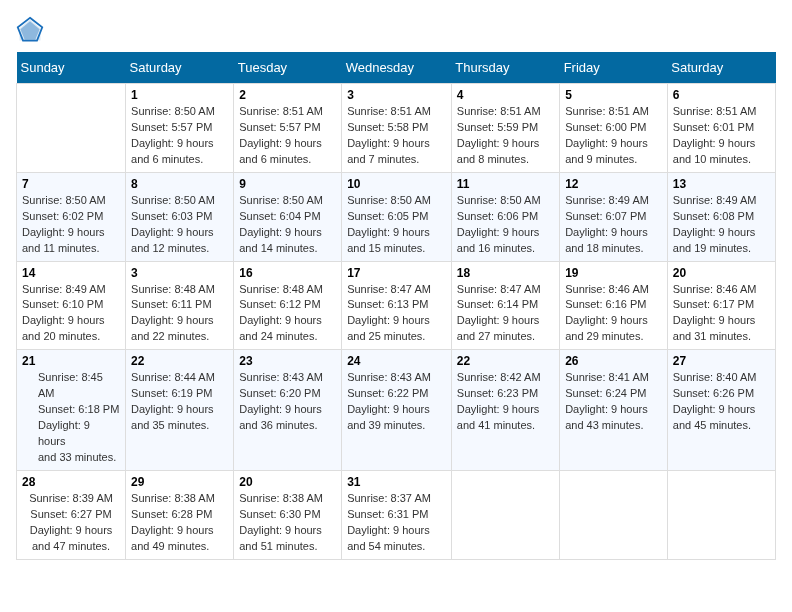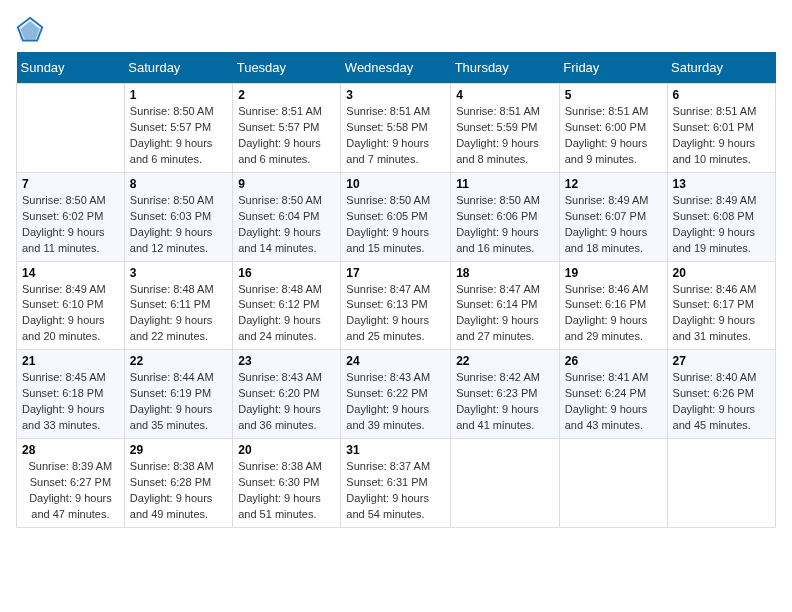--- a/index.html
+++ b/index.html
@@ -277,7 +277,7 @@
       <tr>
         <td>
           <span class="day-num">21</span>
-          <div class="day-info" style="white-space: pre-line;">Sunrise: 8:45 AM
+          <div class="day-info" style="white-space: pre-line; margin-left: 16px;">Sunrise: 8:45 AM
 Sunset: 6:18 PM
 Daylight: 9 hours
 and 33 minutes.</div>

